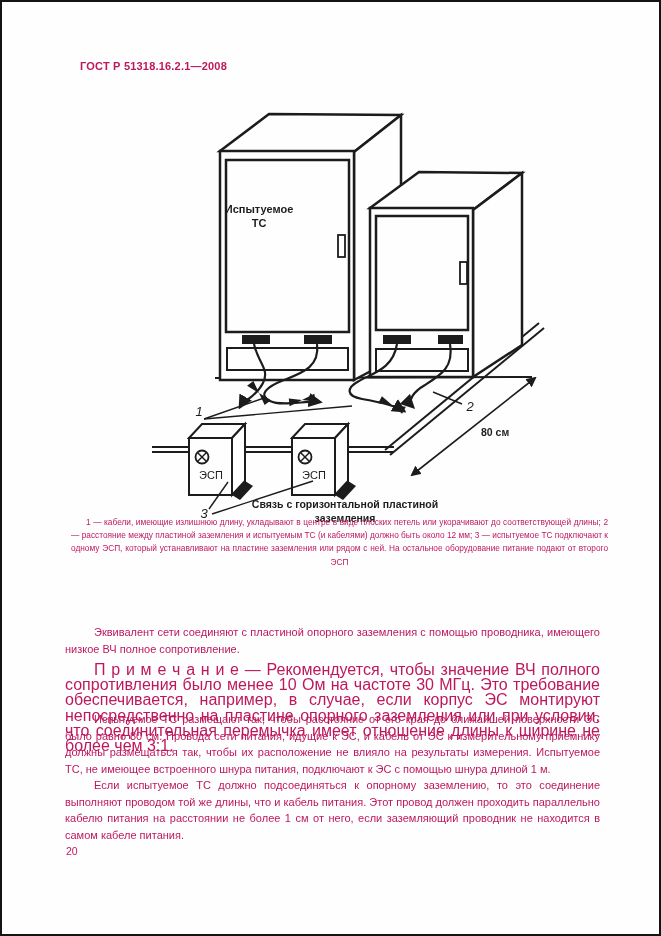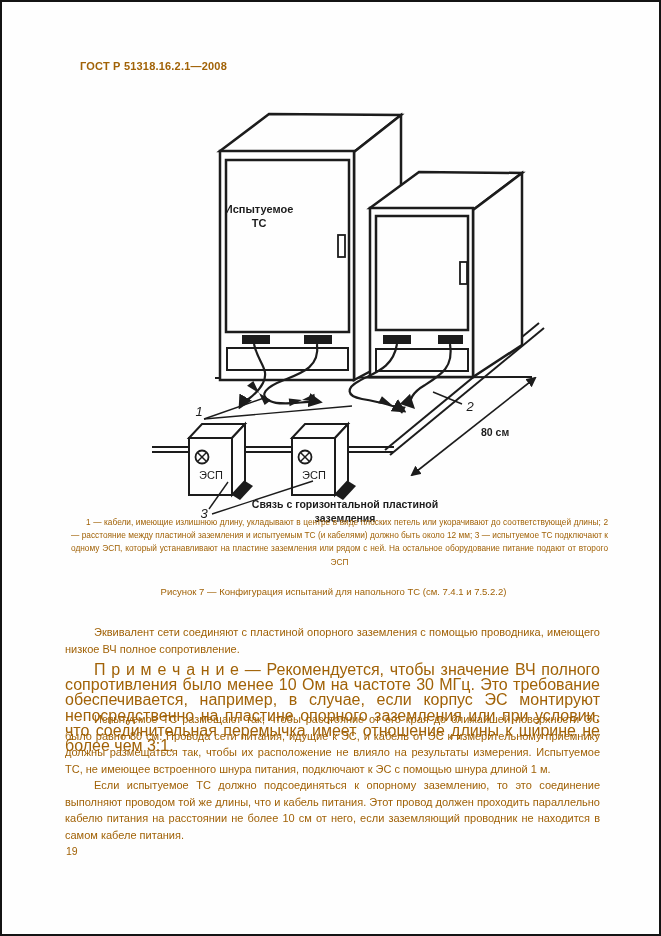--- a/index.html
+++ b/index.html
@@ -10,7 +10,7 @@
     border:2px solid #141414;
     box-sizing:border-box;
     font-family:"Liberation Sans","DejaVu Sans",sans-serif;
-    color:#a16207;
+    color:#be185d;
     overflow:hidden;
   }
   .doc-header{

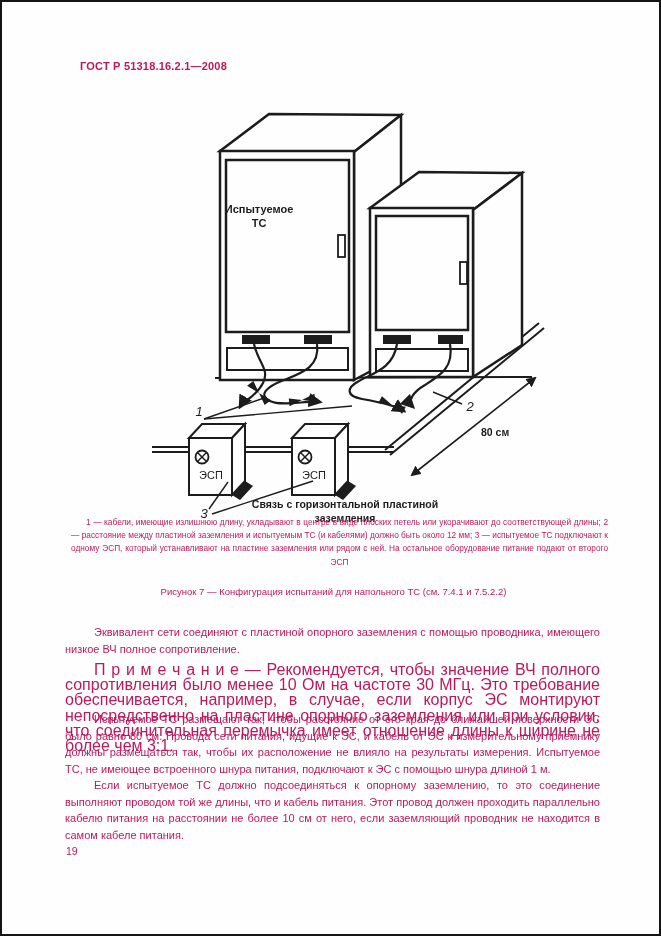--- a/index.html
+++ b/index.html
@@ -149,7 +149,6 @@
 
   <div class="fig-footnote">1 — кабели, имеющие излишнюю длину, укладывают в центре в виде плоских петель или укорачивают до соответствующей длины; 2 — расстояние между пластиной заземления и испытуемым ТС (и кабелями) должно быть около 12 мм; 3 — испытуемое ТС подключают к одному ЭСП, который устанавливают на пластине  заземления или рядом с ней. На остальное оборудование питание подают от второго ЭСП</div>
 
-  <div class="fig-caption">Рисунок 7 — Конфигурация испытаний для напольного ТС (см. 7.4.1 и 7.5.2.2)</div>
 
   <div class="body-text p1">
     <p>Эквивалент сети соединяют с пластиной опорного заземления с помощью проводника, имеющего низкое ВЧ полное сопротивление.</p>

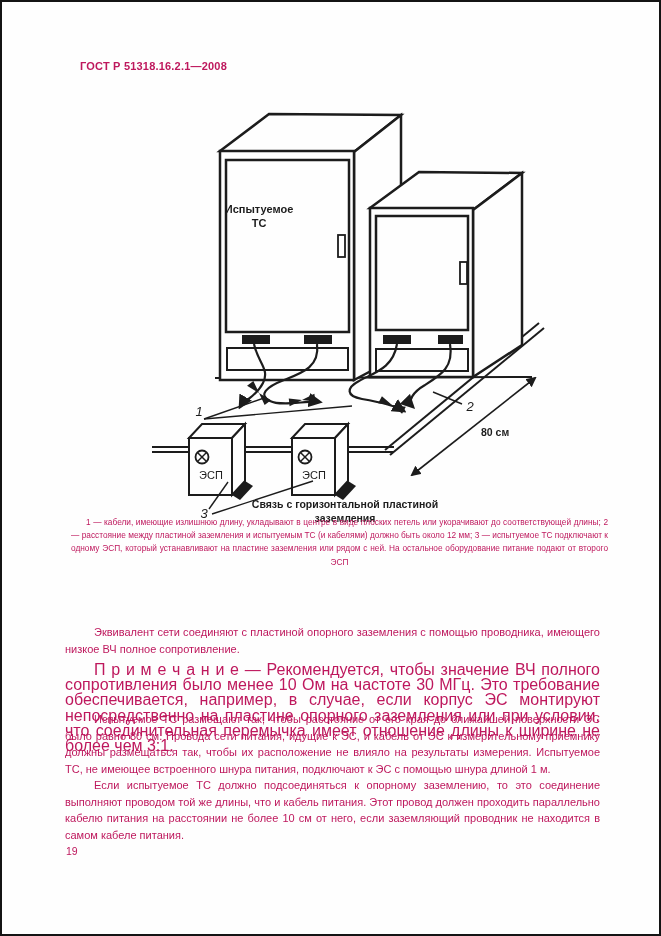--- a/index.html
+++ b/index.html
@@ -158,7 +158,7 @@
 
   <div class="body-text p23">
     <p>Испытуемое ТС размещают так, чтобы расстояние от его края до ближайшей поверхности ЭС было равно 80 см. Провода сети питания, идущие к ЭС, и кабель от ЭС к измерительному приемнику должны размещаться так, чтобы их расположение не влияло на результаты измерения. Испытуемое ТС, не имеющее встроенного шнура питания, подключают к ЭС с помощью шнура длиной 1 м.</p>
-    <p>Если испытуемое ТС должно подсоединяться к опорному заземлению, то это соединение выполняют проводом той же длины, что и кабель питания. Этот провод должен проходить параллельно кабелю питания на расстоянии не более 10 см от него, если заземляющий проводник не находится в самом кабеле питания.</p>
+    <p>Если испытуемое ТС должно подсоединяться к опорному заземлению, то это соединение выполняют проводом той же длины, что и кабель питания. Этот провод должен проходить параллельно кабелю питания на расстоянии не более 1 см от него, если заземляющий проводник не находится в самом кабеле питания.</p>
   </div>
 
   <div class="page-number">19</div>

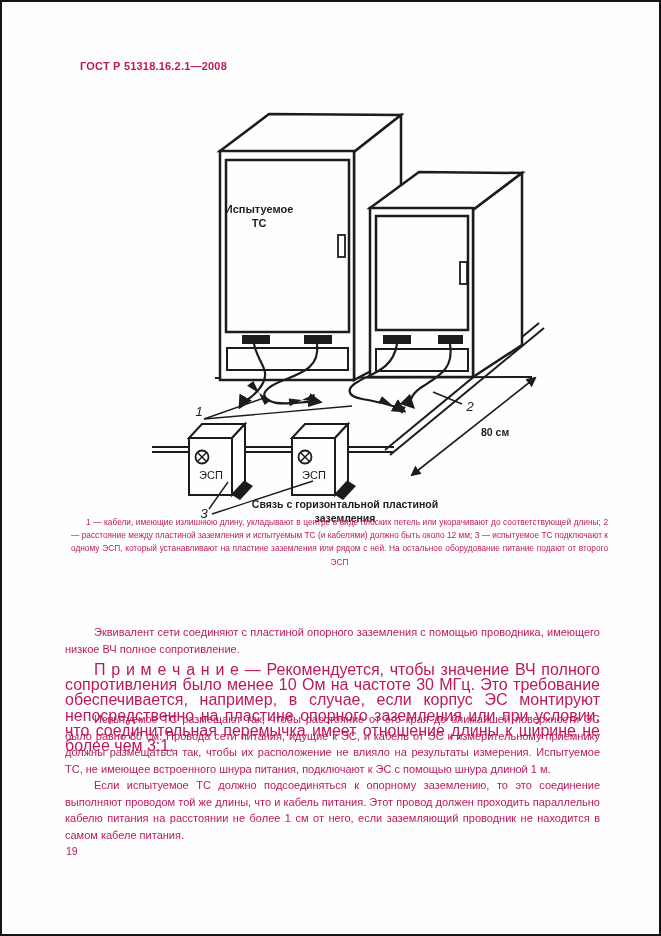--- a/index.html
+++ b/index.html
@@ -161,7 +161,7 @@
     <p>Если испытуемое ТС должно подсоединяться к опорному заземлению, то это соединение выполняют проводом той же длины, что и кабель питания. Этот провод должен проходить параллельно кабелю питания на расстоянии не более 1 см от него, если заземляющий проводник не находится в самом кабеле питания.</p>
   </div>
 
-  <div class="page-number">19</div>
+  <div class="page-number">20</div>
 
 </div>
 

